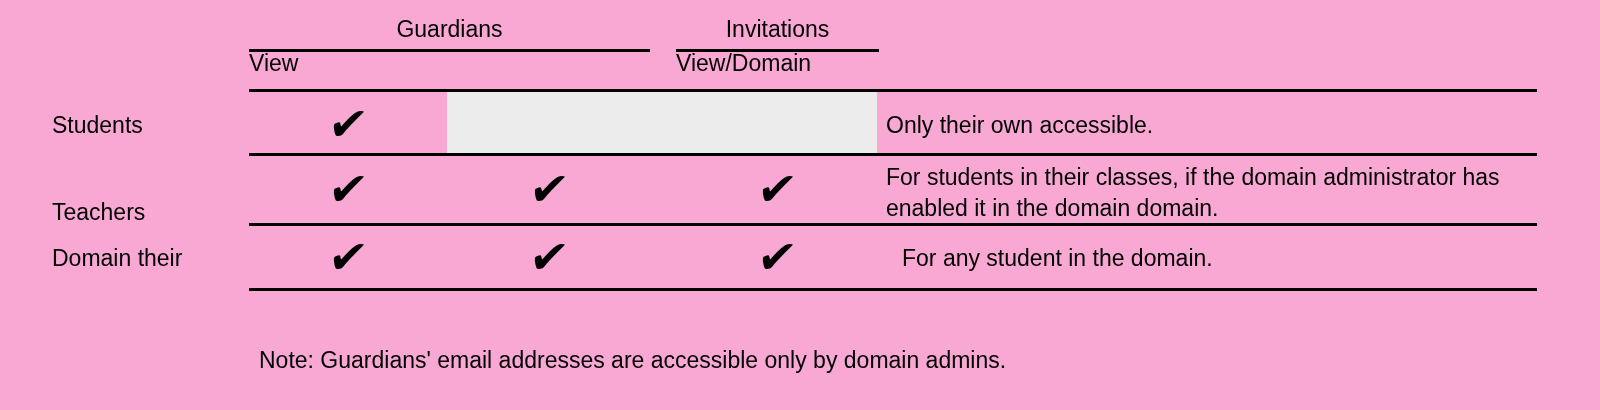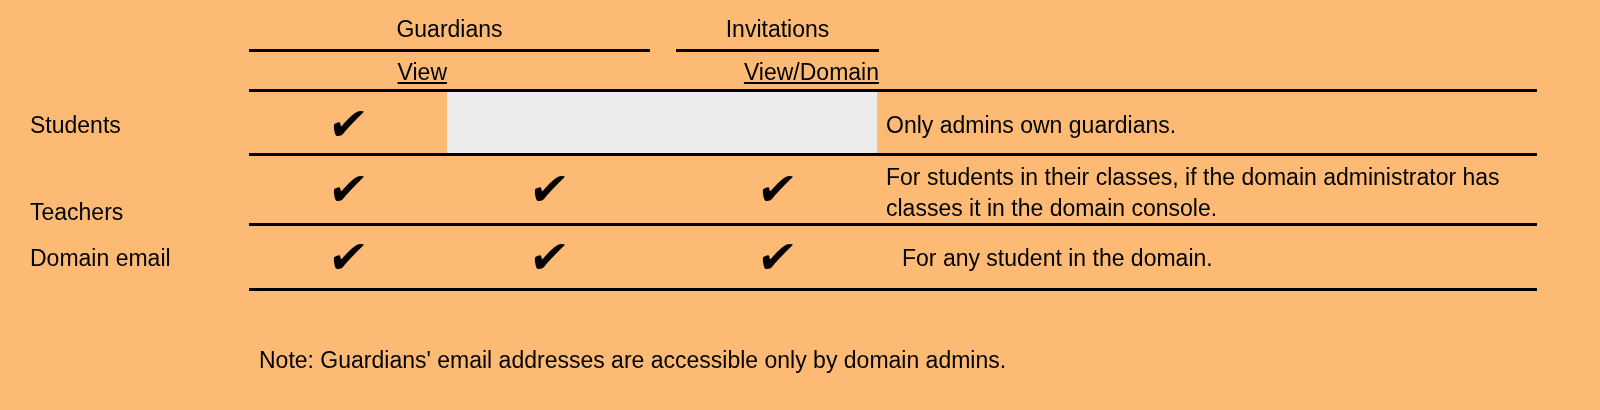--- a/index.html
+++ b/index.html
@@ -11,7 +11,7 @@
     position: relative;
     width: 1600px;
     height: 410px;
-    background: #fdba74;
+    background: #f9a8d4;
     color: #000000;
     font-family: "Liberation Sans", "DejaVu Sans", sans-serif;
     font-size: 23px;

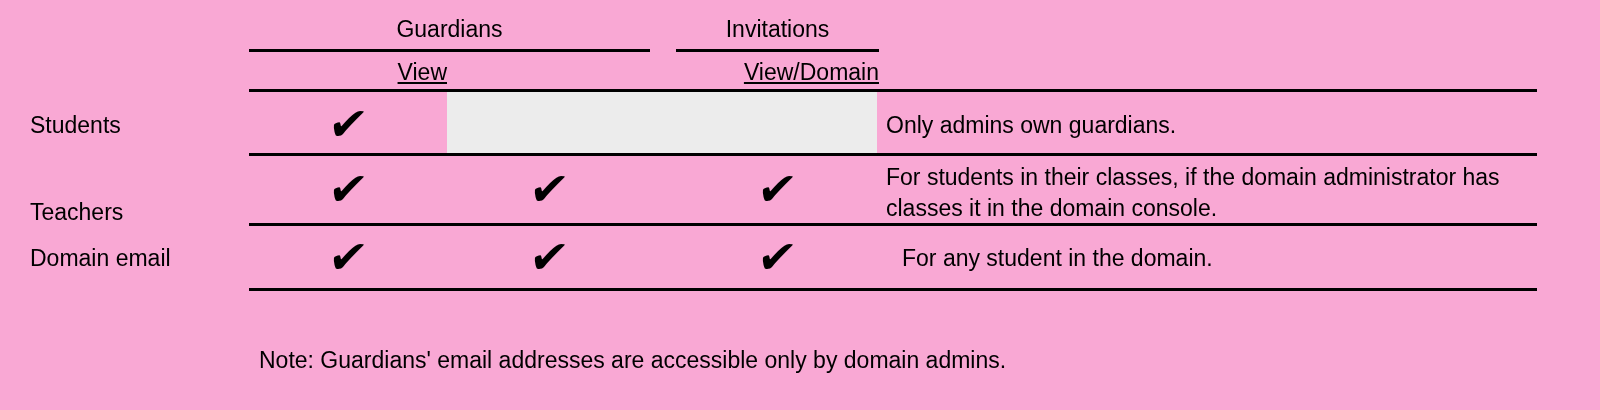--- a/index.html
+++ b/index.html
@@ -30,10 +30,9 @@
   }
   .col-label {
     position: absolute;
-    top: 57px;
+    top: 48px;
     line-height: 30px;
-    text-align: right;
-    text-decoration: underline;
+    text-align: left;
   }
   .row-label {
     position: absolute;

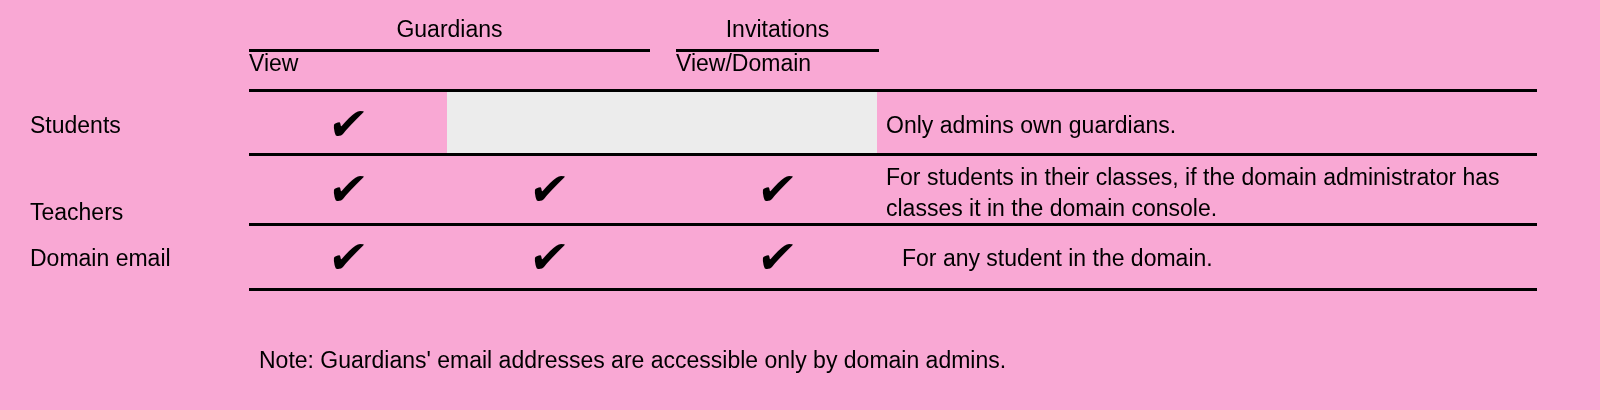--- a/index.html
+++ b/index.html
@@ -36,7 +36,7 @@
   }
   .row-label {
     position: absolute;
-    left: 30px;
+    left: 52px;
     line-height: 30px;
     white-space: nowrap;
   }

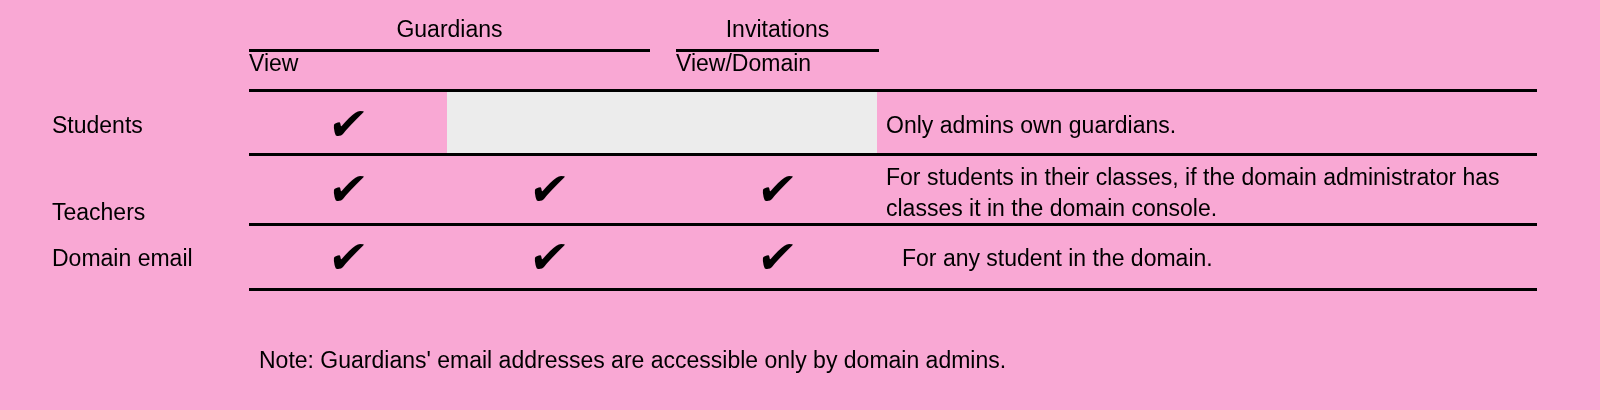--- a/index.html
+++ b/index.html
@@ -91,7 +91,7 @@
   <div class="disabled-block"></div>
   <div class="row-label" style="top:110px;">Students</div>
   <div class="check" style="left:318px; top:100px;">✔</div>
-  <div class="note" style="top:110px;">Only admins own guardians.</div>
+  <div class="note" style="top:110px;">Only their own accessible.</div>
   <div class="rule" style="left:249px; top:153px; width:1288px;"></div>
 
   <div class="row-label" style="top:178px;margin-top:19px;">Teachers</div>

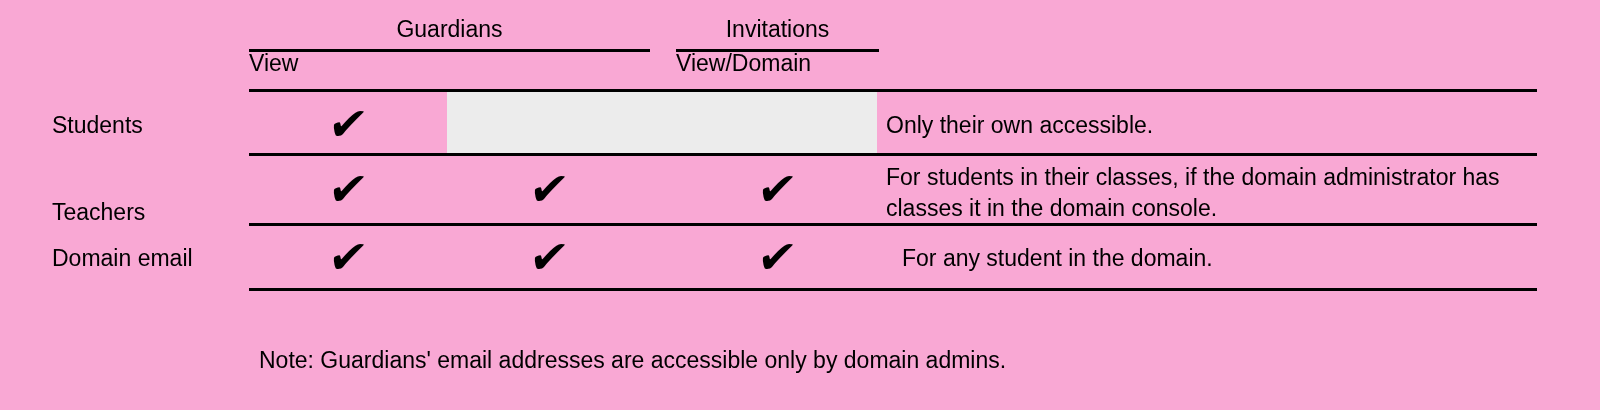--- a/index.html
+++ b/index.html
@@ -98,7 +98,7 @@
   <div class="check" style="left:318px; top:165px;">✔</div>
   <div class="check" style="left:519px; top:165px;">✔</div>
   <div class="check" style="left:747px; top:165px;">✔</div>
-  <div class="note" style="top:162px;">For students in their classes, if the domain administrator has classes it in the domain console.</div>
+  <div class="note" style="top:162px;">For students in their classes, if the domain administrator has enabled it in the domain domain.</div>
   <div class="rule" style="left:249px; top:223px; width:1288px;"></div>
 
   <div class="row-label" style="top:243px;">Domain email</div>

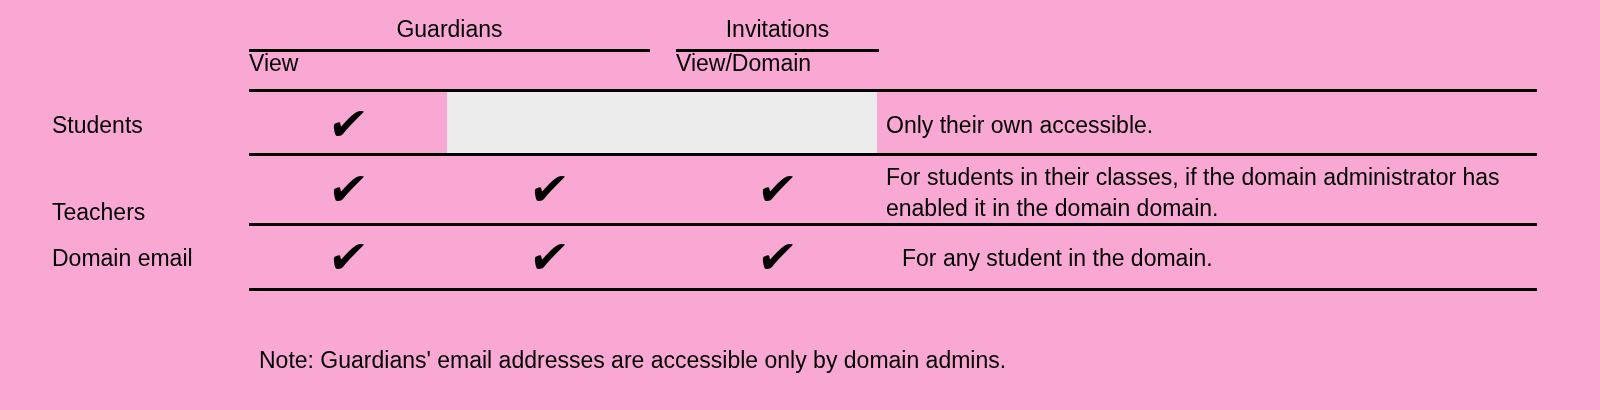--- a/index.html
+++ b/index.html
@@ -101,7 +101,7 @@
   <div class="note" style="top:162px;">For students in their classes, if the domain administrator has enabled it in the domain domain.</div>
   <div class="rule" style="left:249px; top:223px; width:1288px;"></div>
 
-  <div class="row-label" style="top:243px;">Domain email</div>
+  <div class="row-label" style="top:243px;">Domain their</div>
   <div class="check" style="left:318px; top:233px;">✔</div>
   <div class="check" style="left:519px; top:233px;">✔</div>
   <div class="check" style="left:747px; top:233px;">✔</div>

